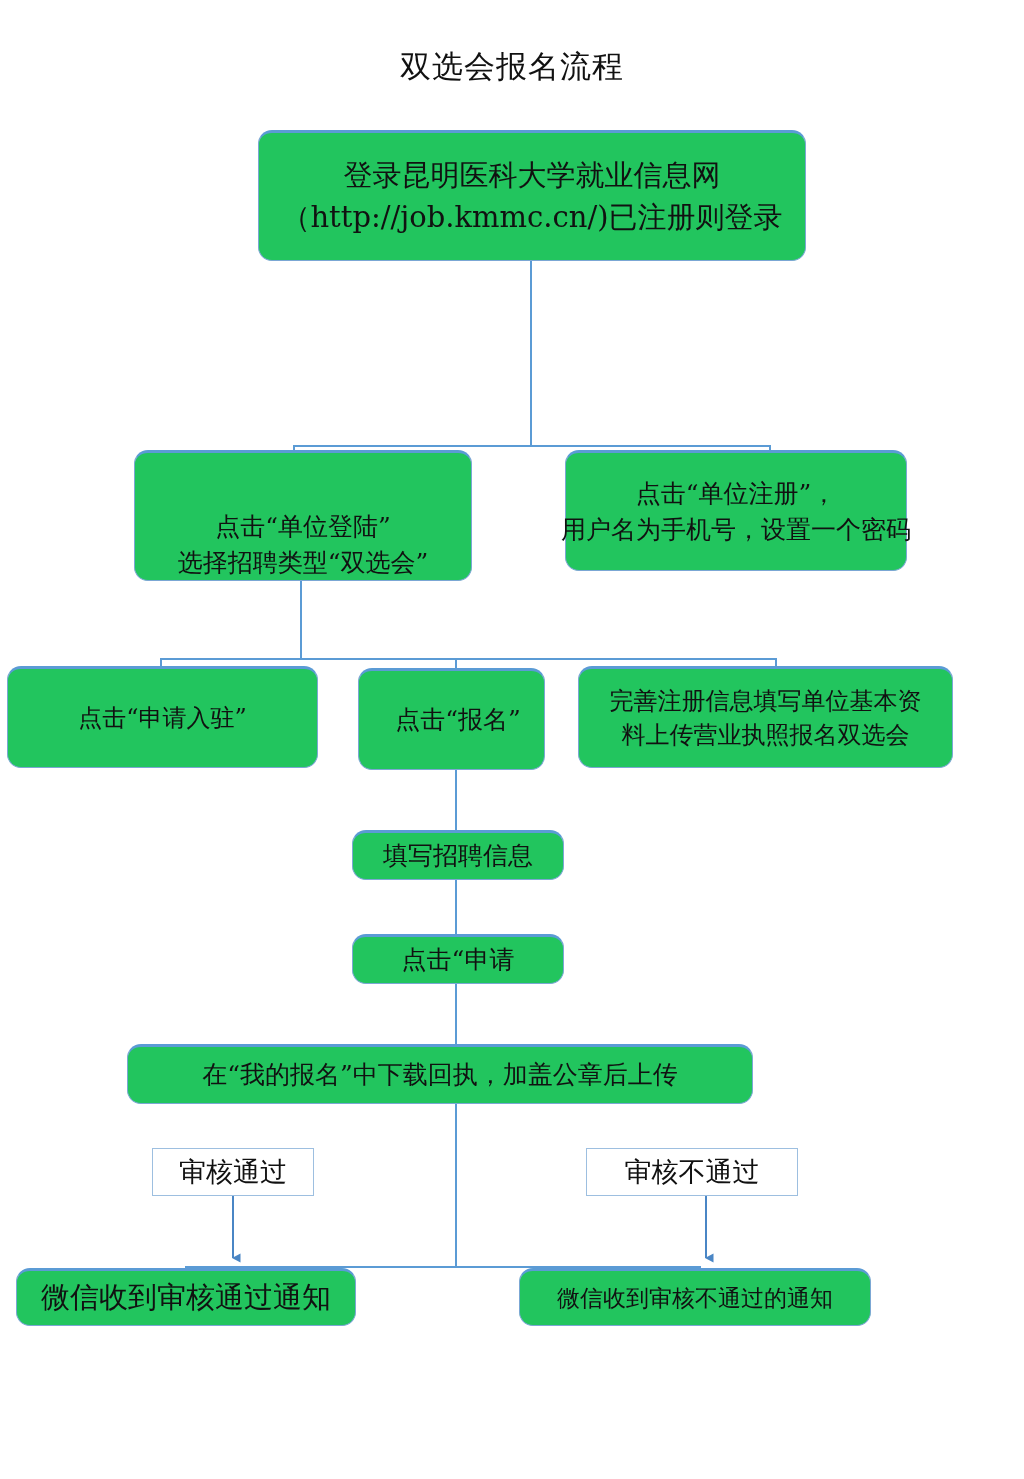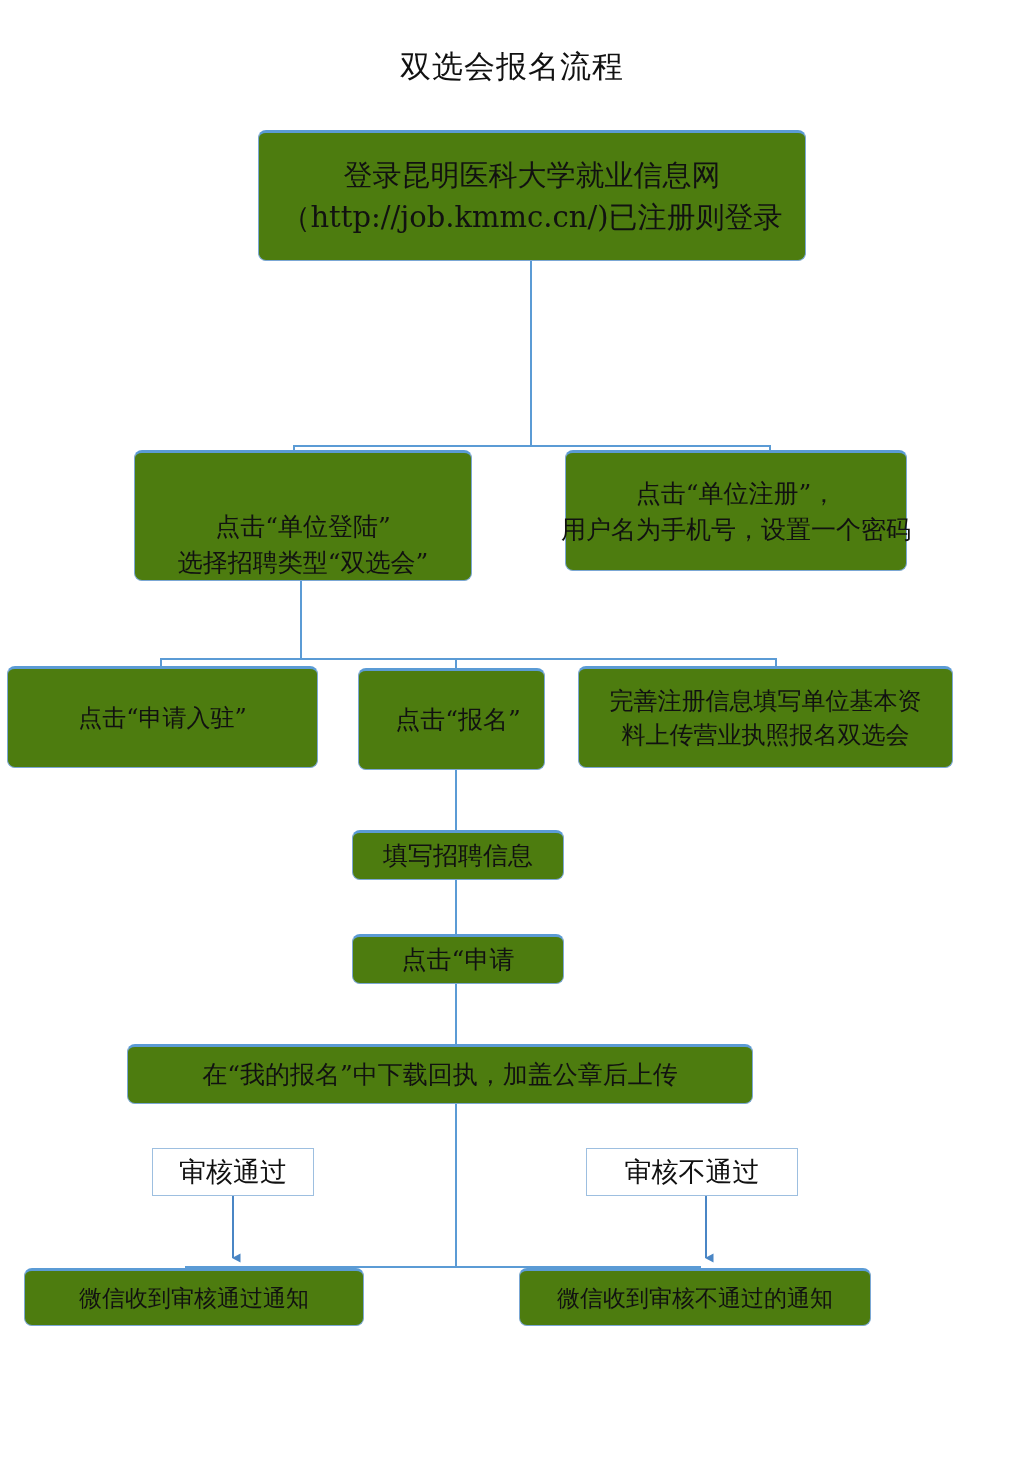--- a/index.html
+++ b/index.html
@@ -34,10 +34,10 @@
     justify-content: center;
     text-align: center;
     color: #111111;
-    background: #4d7c0f;
+    background: #22c55e;
     border: 1.5px solid #7ba7d4;
     border-top: 3px solid #5b9bd5;
-    border-radius: 8px;
+    border-radius: 14px;
     line-height: 1.42;
     white-space: nowrap;
     z-index: 2;

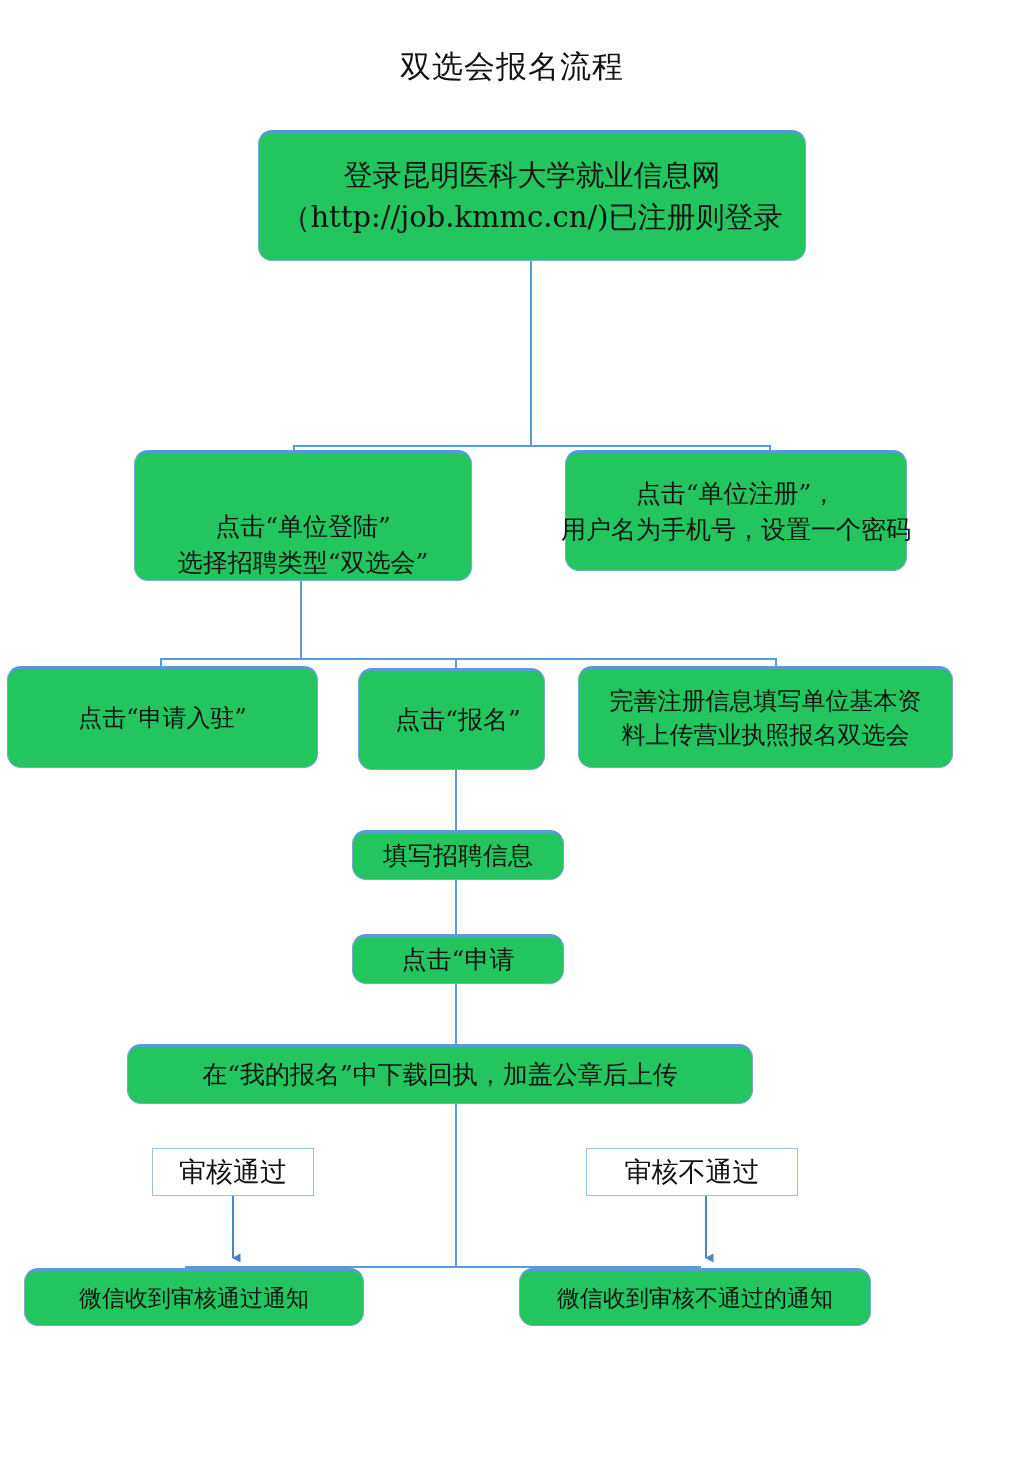--- a/index.html
+++ b/index.html
@@ -75,7 +75,7 @@
   #node-download     { left: 127px; top: 1044px; width: 626px; height: 60px;  font-size: 25px; }
   #node-pass         { left: 152px; top: 1148px; width: 162px; height: 48px;  font-size: 27px; }
   #node-fail         { left: 586px; top: 1148px; width: 212px; height: 48px;  font-size: 27px; }
-  #node-wx-pass      { left: 24px;  top: 1268px; width: 340px; height: 58px;  font-size: 23px; }
+  #node-wx-pass      { left: 16px;  top: 1268px; width: 340px; height: 58px;  font-size: 29px; }
   #node-wx-fail      { left: 519px; top: 1268px; width: 352px; height: 58px;  font-size: 23px; }
 </style>
 </head>

